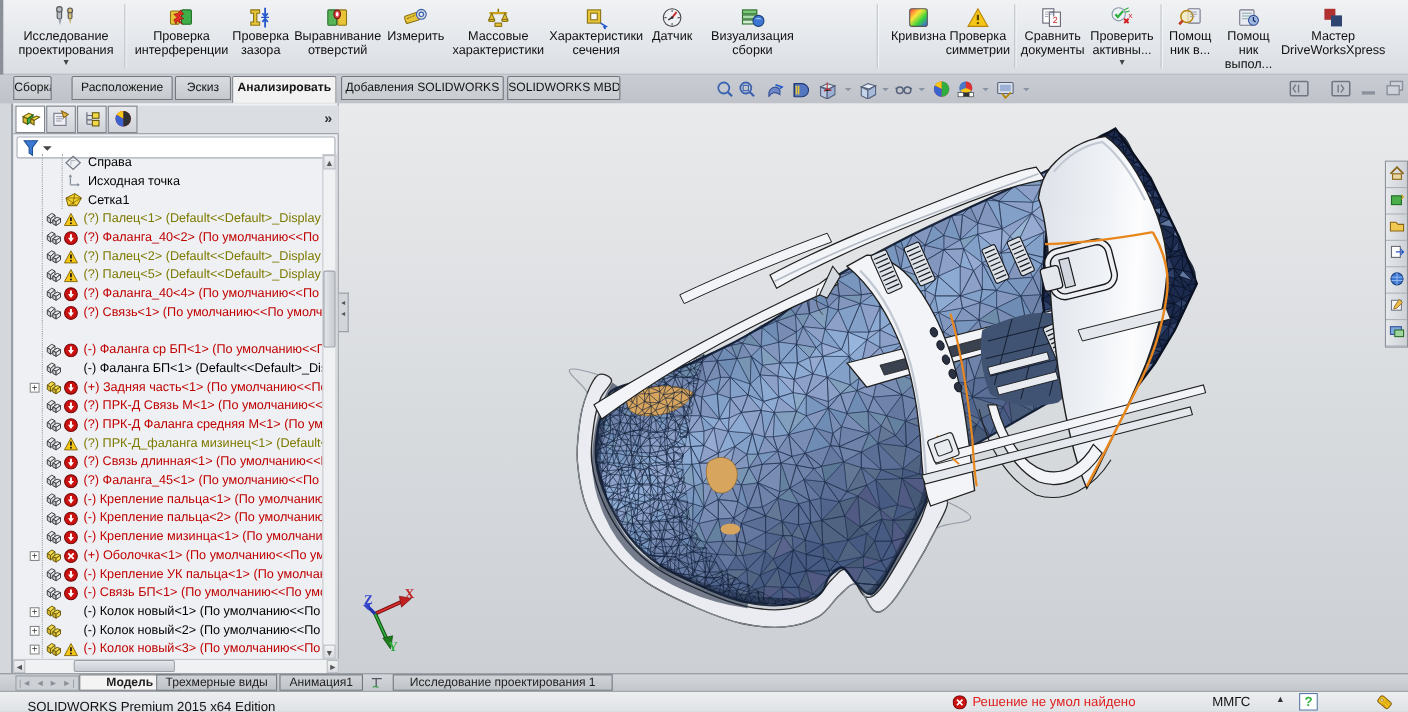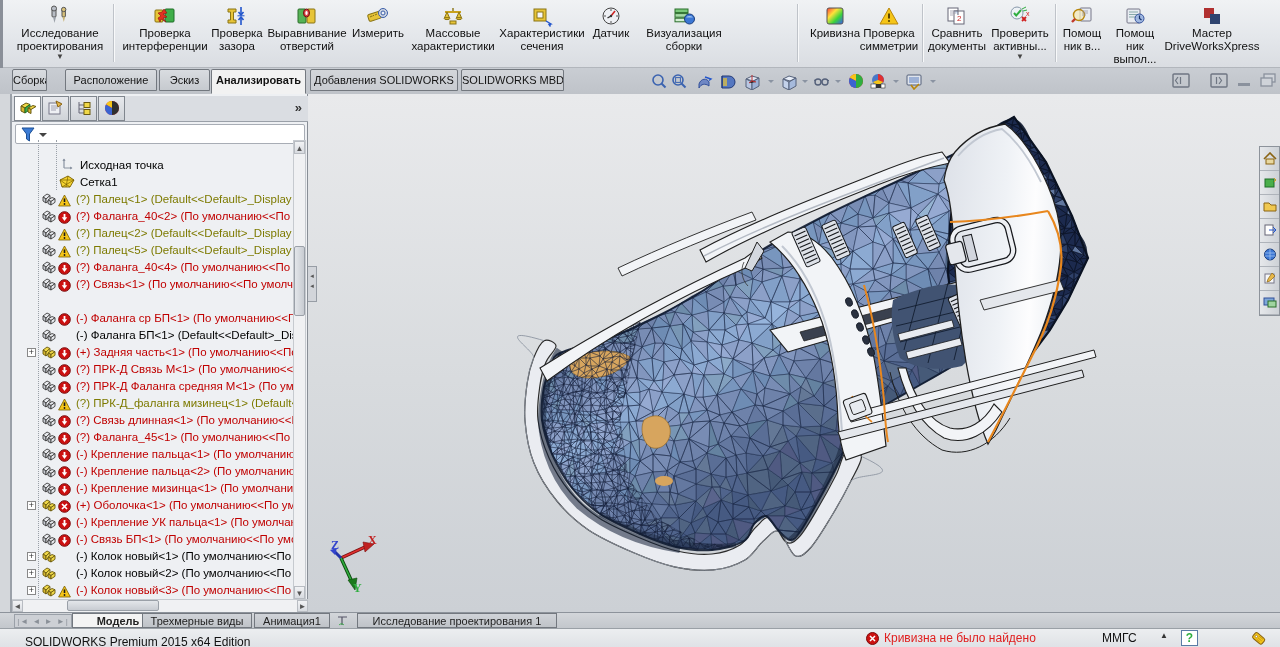--- a/index.html
+++ b/index.html
@@ -330,6 +330,13 @@
         <path d="M19 7 l4 4 4-4z" fill="#444"></path>
       </svg></div>
 <div id="tree">
+<div class="trow" style="top:0px">
+        <div class="tic" style="left:47px"><svg width="15" height="14" viewBox="0 0 15 14">
+            <path d="M7.5 1 L14 7 7.5 13 1 7z" fill="none" stroke="#707684" stroke-width="1.1"></path>
+            <path d="M5.5 5 h4 M5.5 5 v4" stroke="#a8aeb8" stroke-width="0.8"></path>
+          </svg></div>
+        <div class="ttx" style="left:68px;color:#000000">Справа</div>
+      </div>
 <div class="trow" style="top:17px">
         <div class="tic" style="left:47px"><svg width="15" height="14" viewBox="0 0 15 14">
             <path d="M5 1 v9 M5 10 h8" stroke="#8a93a2" stroke-width="1.2" fill="none"></path>

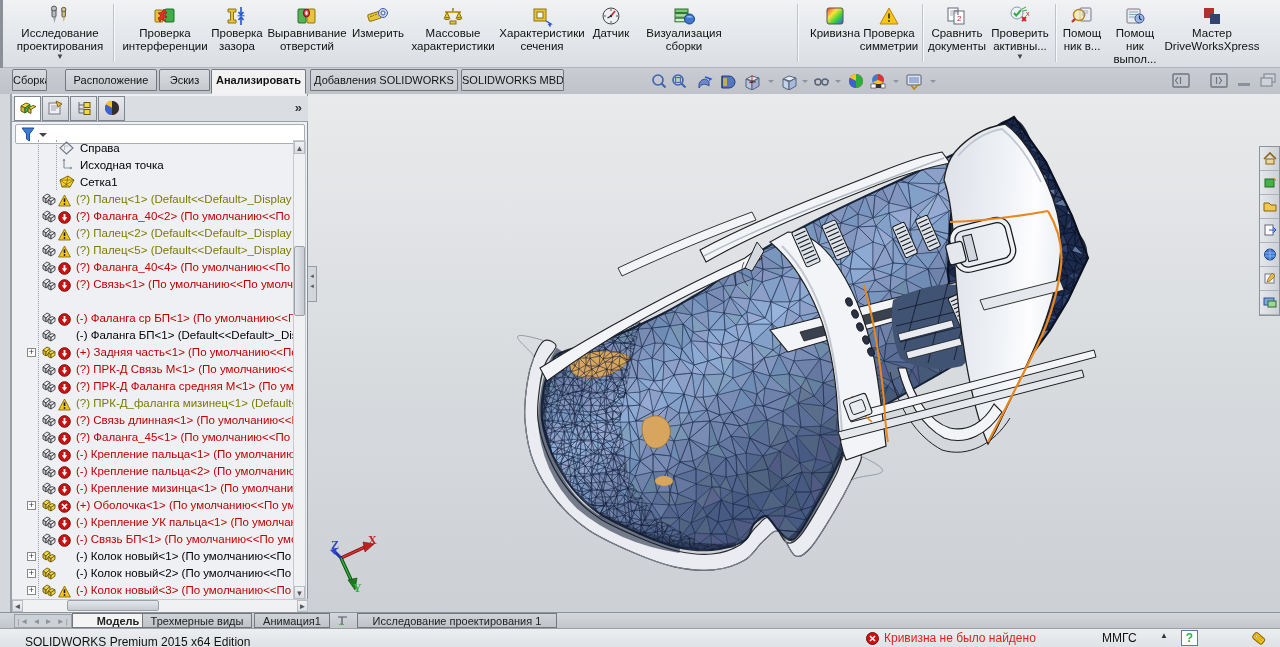--- a/index.html
+++ b/index.html
@@ -988,7 +988,7 @@
       <circle cx="6.5" cy="6.5" r="6" fill="#cc1111" stroke="#7a0b0b"></circle>
       <path d="M4 4l5 5M9 4L4 9" stroke="#fff" stroke-width="1.5"></path>
     </svg>
-<div style="position:absolute;left:884px;top:2px;color:#e02020">Кривизна не было найдено</div>
+<div style="position:absolute;left:884px;top:2px;color:#e02020">Решение не умол найдено</div>
 <div style="position:absolute;left:1102px;top:2px">ММГС</div>
 <div style="position:absolute;left:1160px;top:2px;font-size:8px;color:#333">▲</div>
 <div style="position:absolute;left:1181px;top:1px;width:17px;height:16px;background:#fff;border:1px solid #5a7ba6;text-align:center;font-weight:bold;color:#2fae3f;font-size:12px;line-height:15px">?</div>

